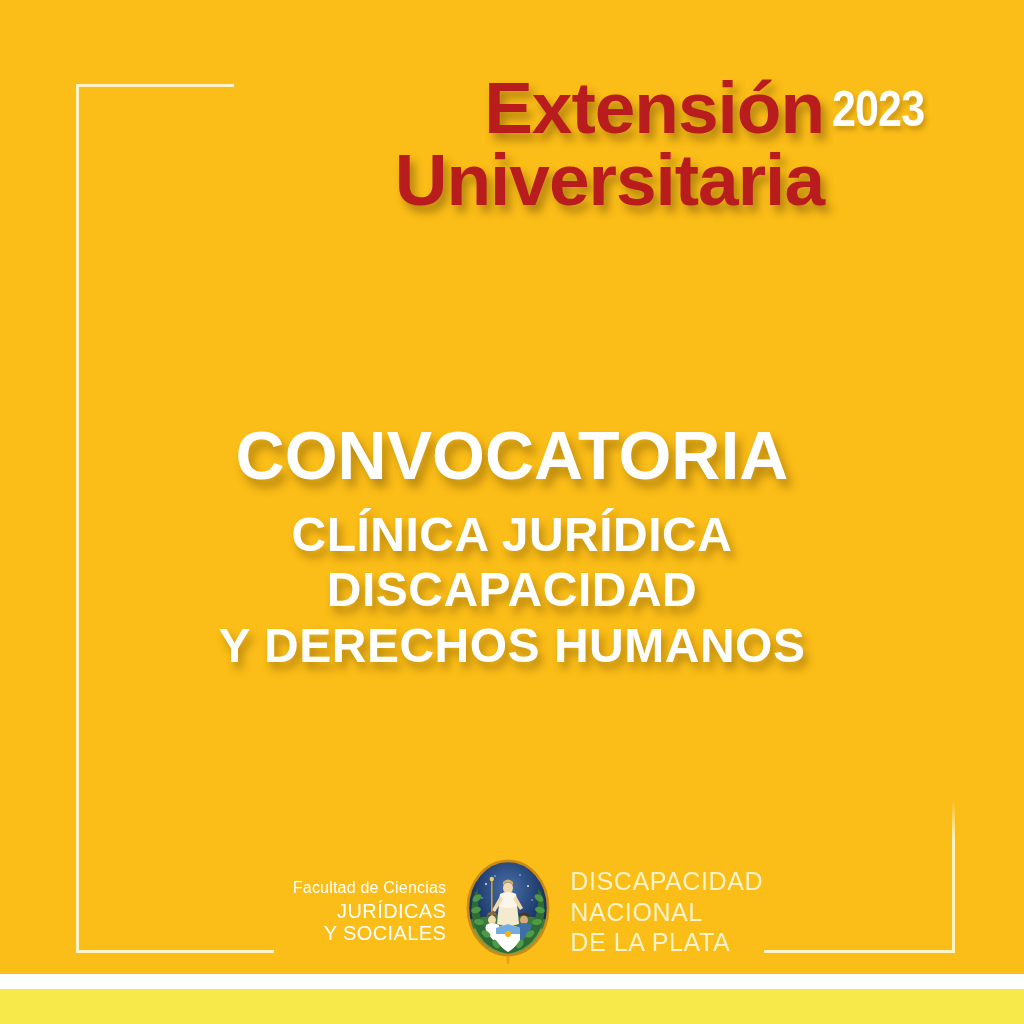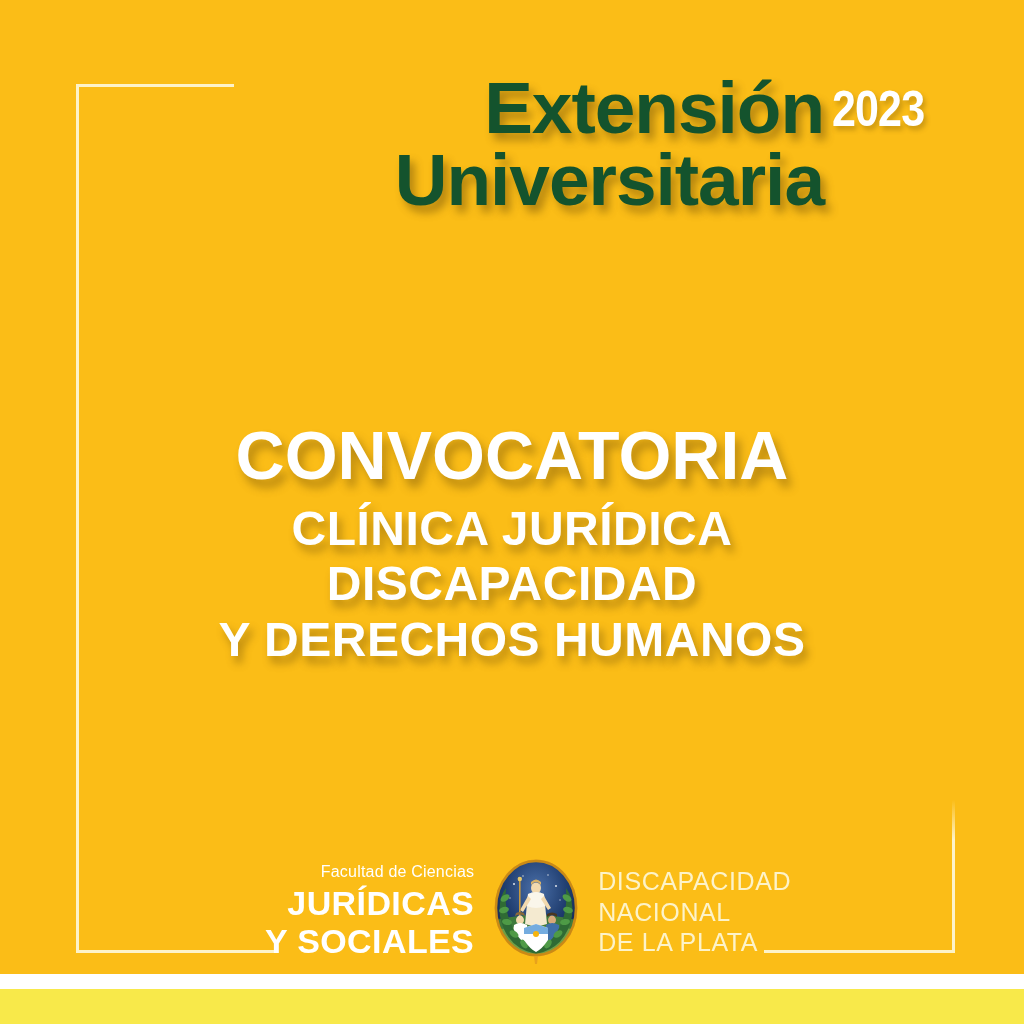--- a/index.html
+++ b/index.html
@@ -97,7 +97,7 @@
     top: 0;
     width: 824px;
     text-align: right;
-    color: #14532d;
+    color: #b91c1c;
     font-weight: bold;
     font-size: 73px;
     line-height: 0.99;

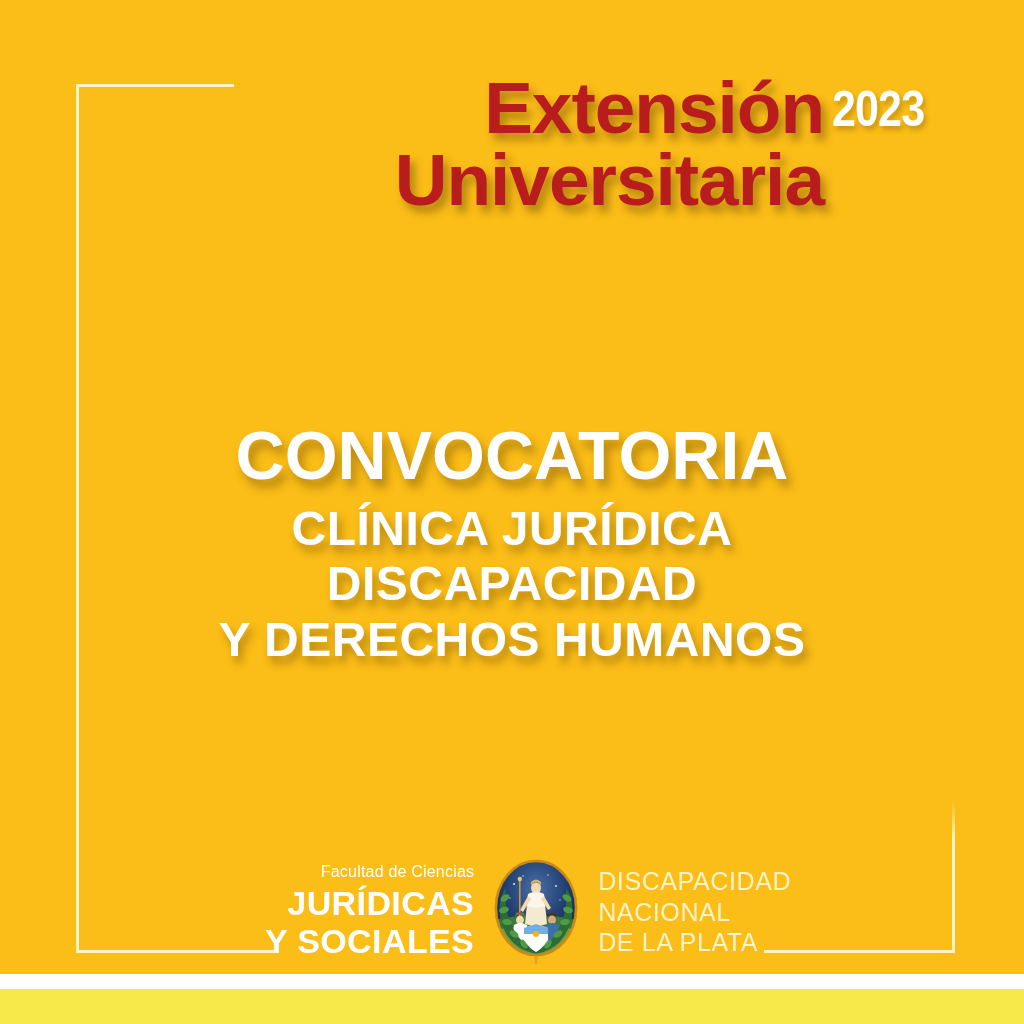--- a/index.html
+++ b/index.html
@@ -136,7 +136,7 @@
     text-shadow: 5px 8px 10px rgba(90, 62, 6, 0.42);
   }
   .headline-sub {
-    margin-top: 10px;
+    margin-top: 16px;
     font-weight: bold;
     font-size: 48px;
     line-height: 1.16;

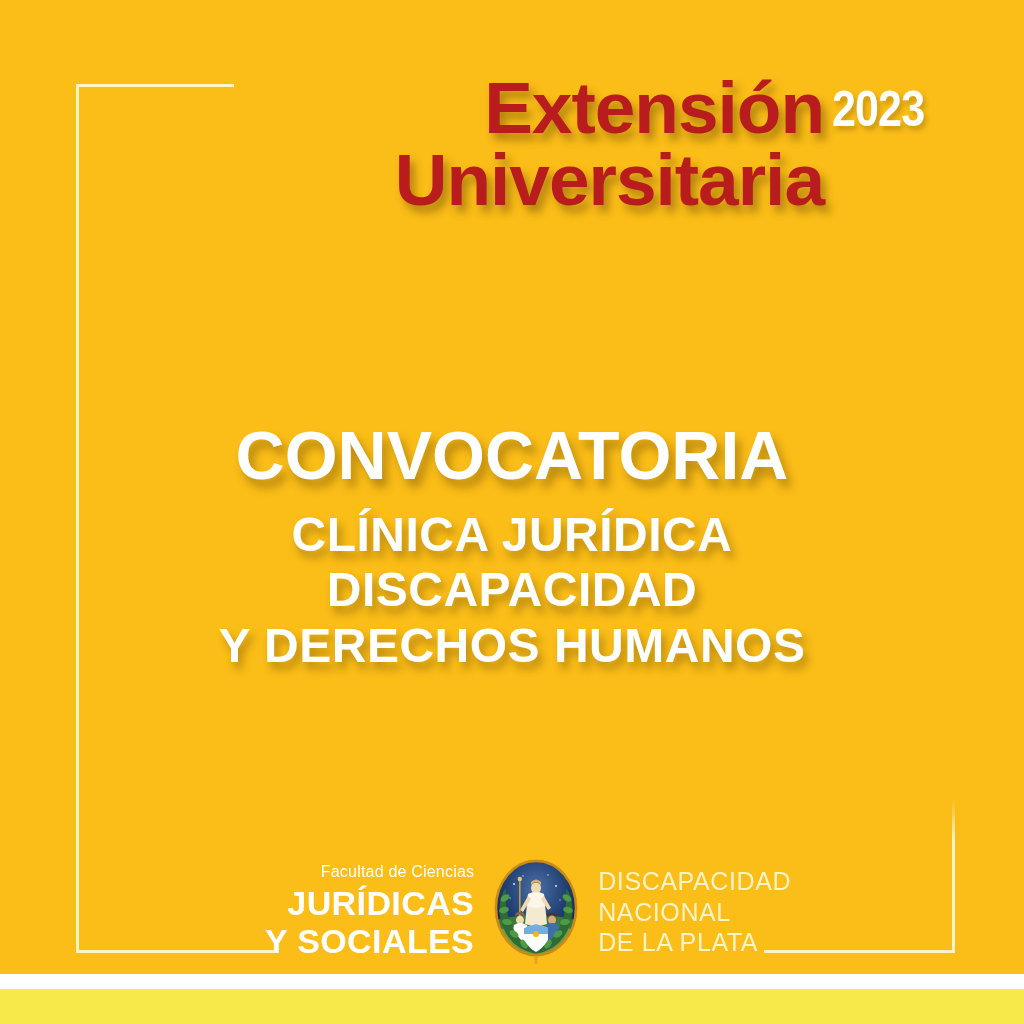--- a/index.html
+++ b/index.html
@@ -171,8 +171,8 @@
     margin-bottom: 4px;
   }
   .faculty-logo .fac-big {
-    font-size: 34px;
-    font-weight: bold;
+    font-size: 20px;
+    font-weight: normal;
     letter-spacing: 0.4px;
     line-height: 1.12;
     white-space: pre-line;

